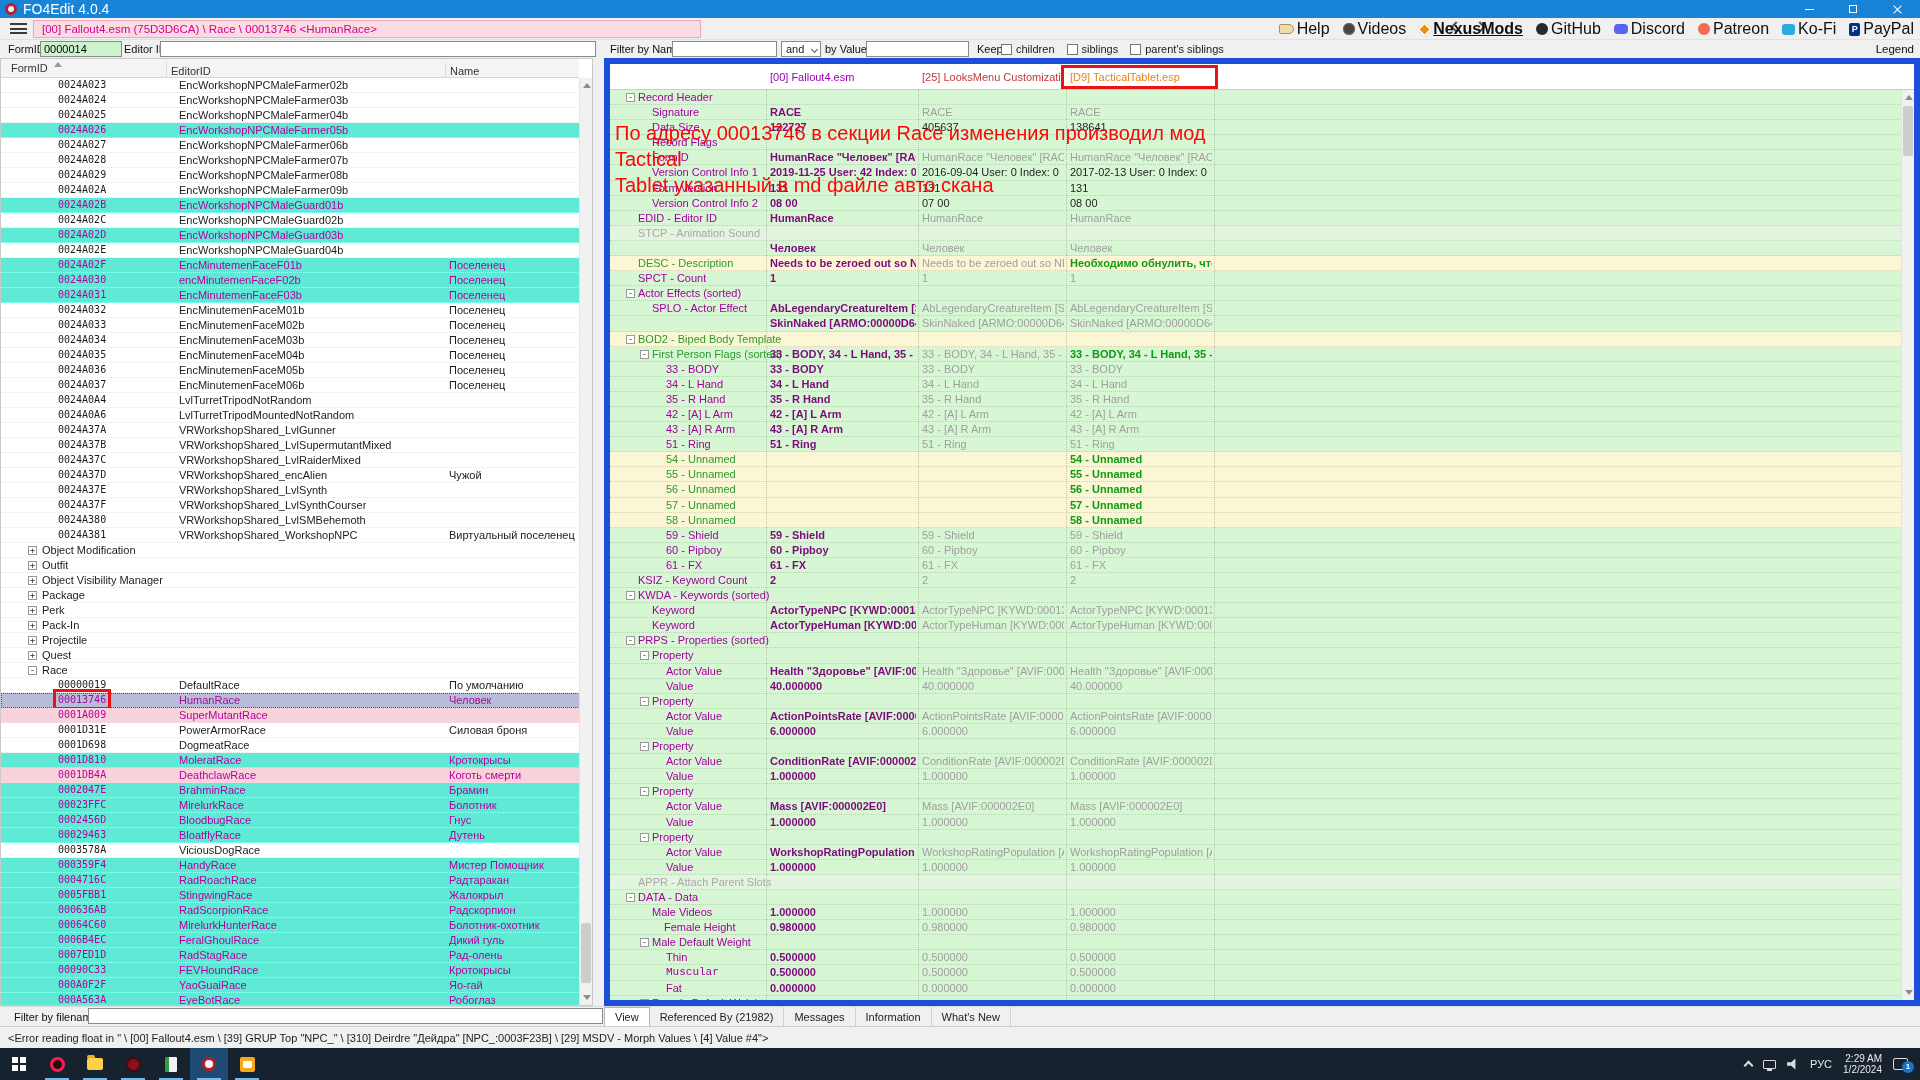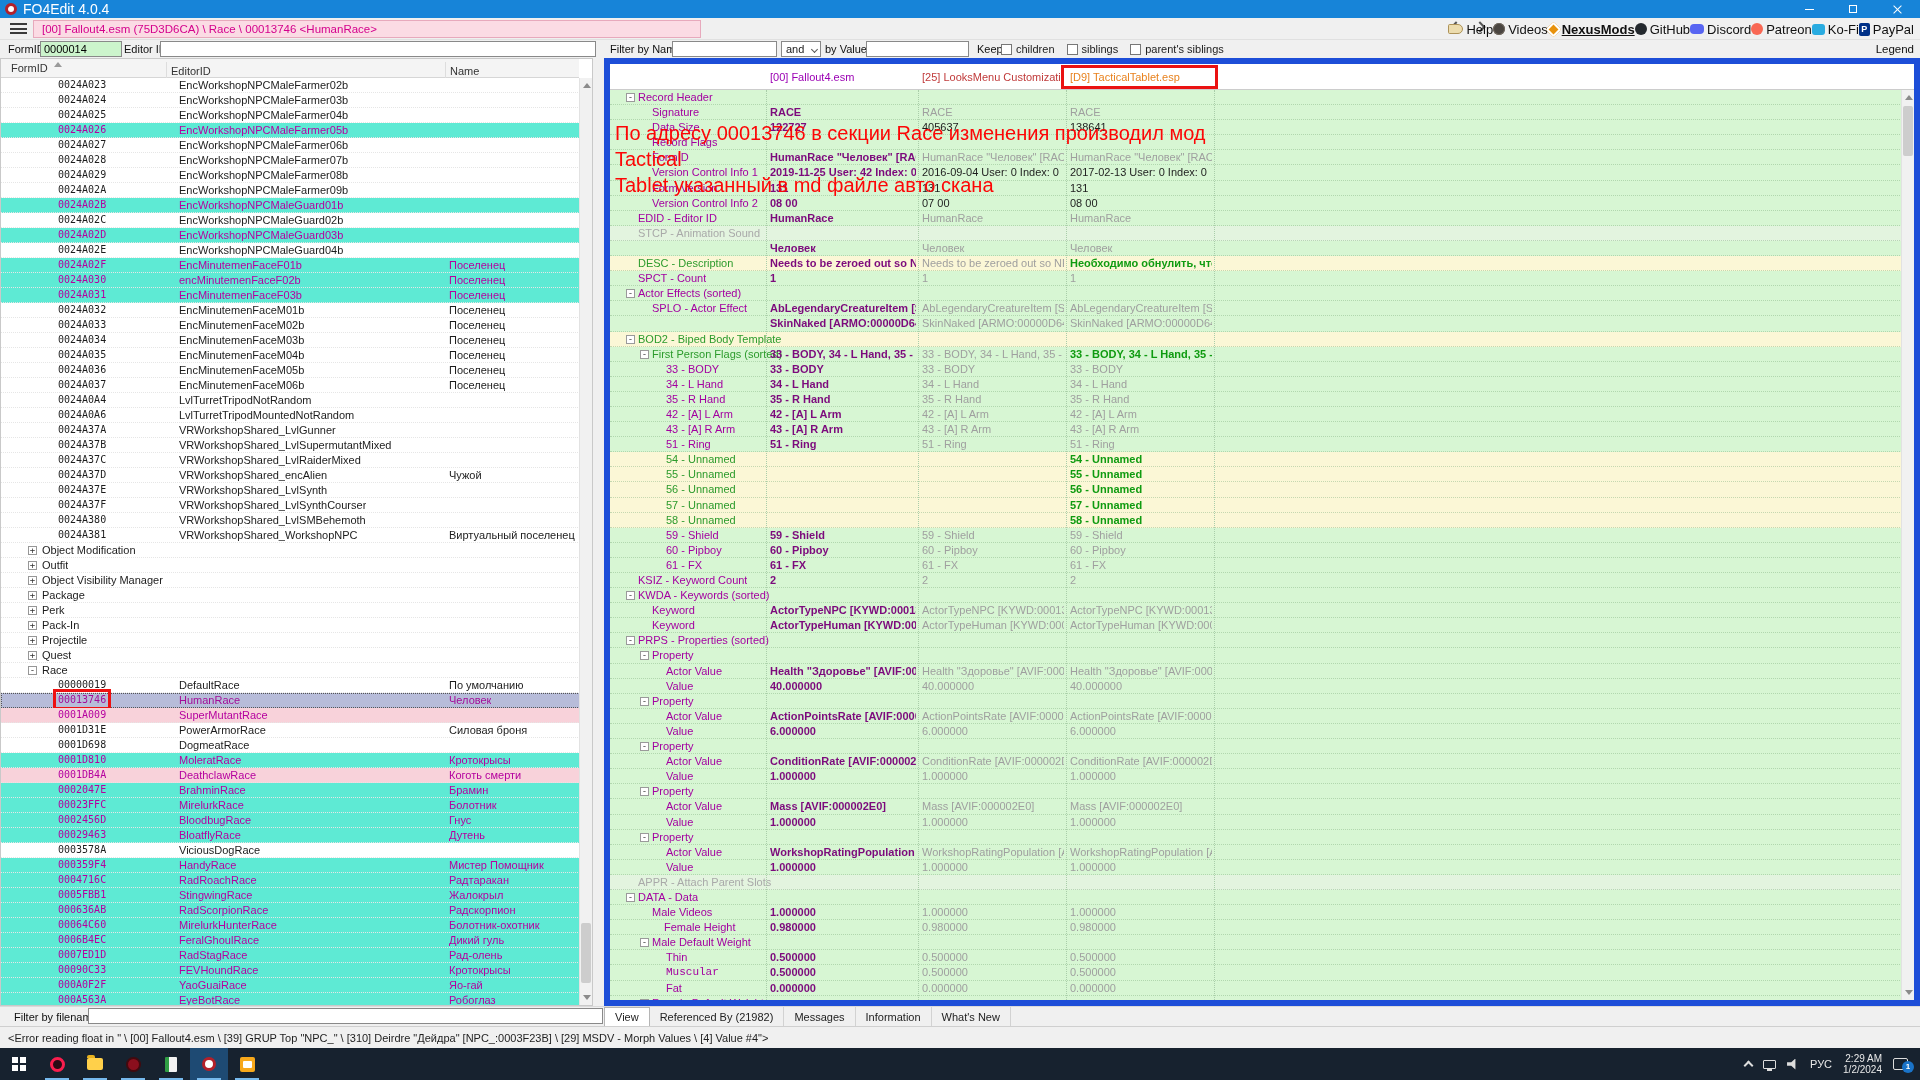--- a/index.html
+++ b/index.html
@@ -28,7 +28,7 @@
   .nav-arrows{position:absolute;left:1452px;top:3px;display:flex;gap:16px}
   .chev{width:8px;height:8px;border-left:2px solid #555;border-bottom:2px solid #555;display:inline-block}
   .chev.left{transform:rotate(45deg)}.chev.right{transform:rotate(-135deg)}
-  #links{position:absolute;right:6px;top:2px;height:18px;display:flex;align-items:center;gap:0;font-size:13px;color:#101010}
+  #links{position:absolute;right:6px;top:2px;height:18px;display:flex;align-items:flex-end;gap:13px;font-size:16px;color:#101010}
   .link{display:flex;align-items:center;gap:3px;white-space:nowrap}
   .link.emph .lbl{font-weight:bold;text-decoration:underline}
   .ic{display:inline-block}

